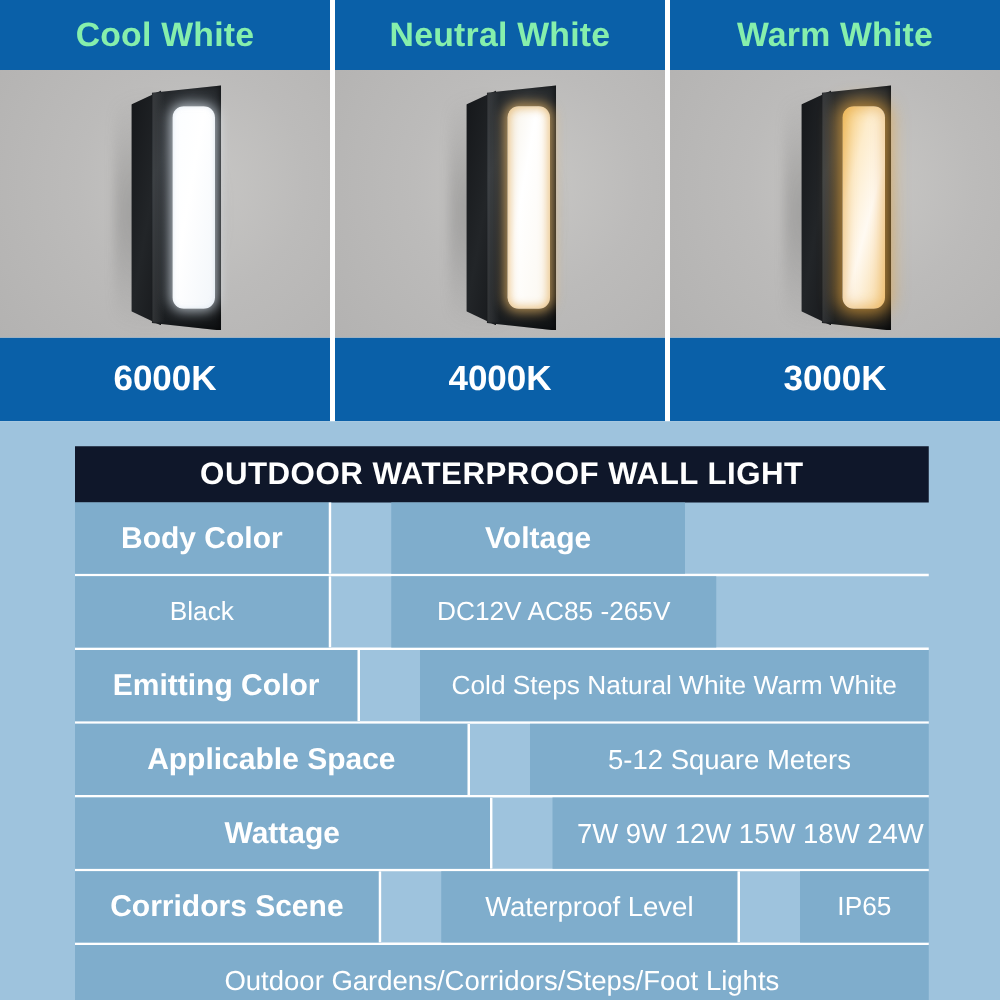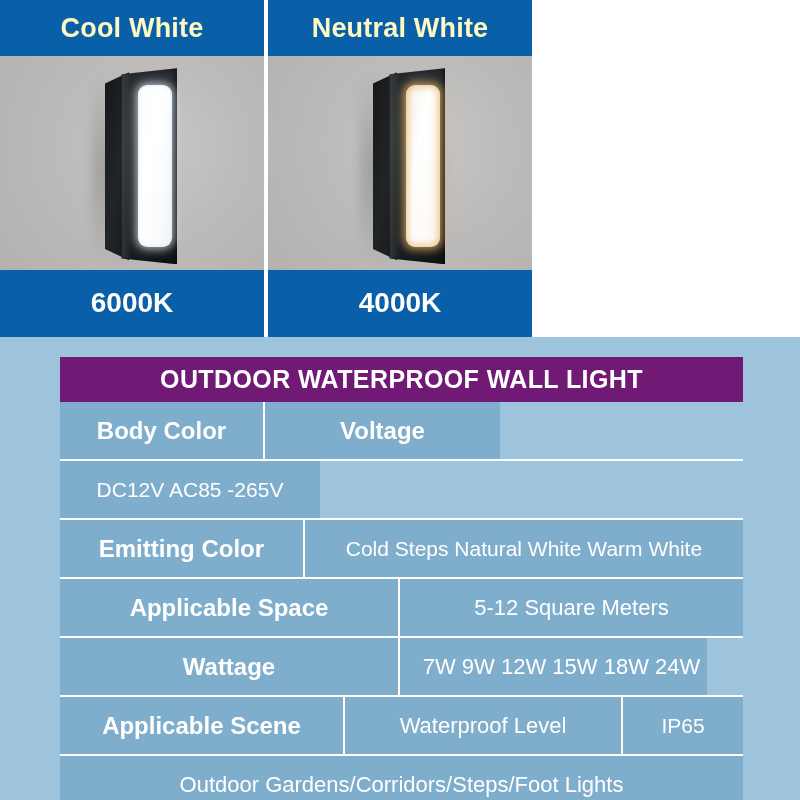--- a/index.html
+++ b/index.html
@@ -37,7 +37,7 @@
   .panel-title {
     height: 58px;
     background: #0a60a8;
-    color: #fef9c3;
+    color: #86efac;
     font-size: 27px;
     font-weight: bold;
     letter-spacing: .2px;

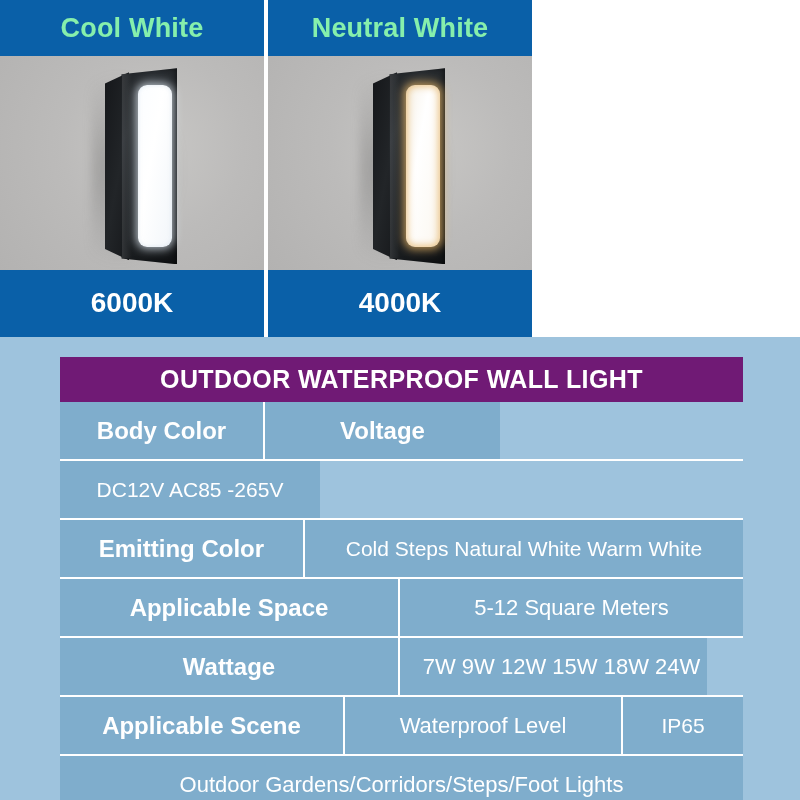--- a/index.html
+++ b/index.html
@@ -254,6 +254,18 @@
 
   <div class="panel gap"></div>
 
+  <div class="panel p3">
+    <div class="panel-title">Warm White</div>
+    <div class="panel-photo">
+      <div class="lamp">
+        <div class="lamp-shadow"></div>
+        <div class="lamp-side"></div>
+        <div class="lamp-body"></div>
+        <div class="lamp-lens lens-warm"></div>
+      </div>
+    </div>
+    <div class="panel-kelvin">3000K</div>
+  </div>
 
 </div>
 

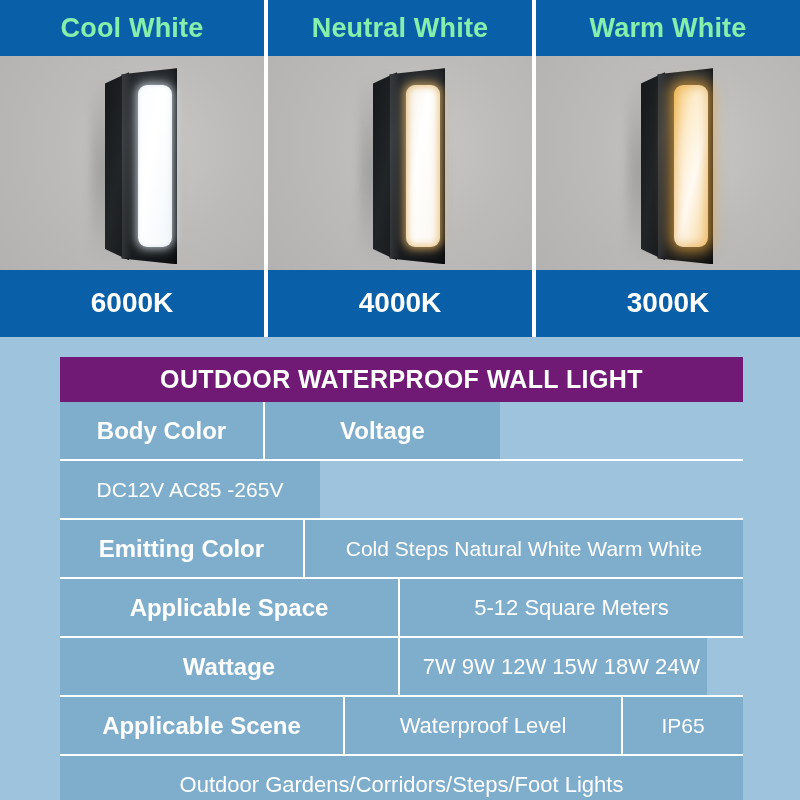--- a/index.html
+++ b/index.html
@@ -155,7 +155,7 @@
   }
   .spec-title {
     height: 45px;
-    background: #701a75;
+    background: #0f172a;
     color: #ffffff;
     font-size: 25px;
     font-weight: bold;

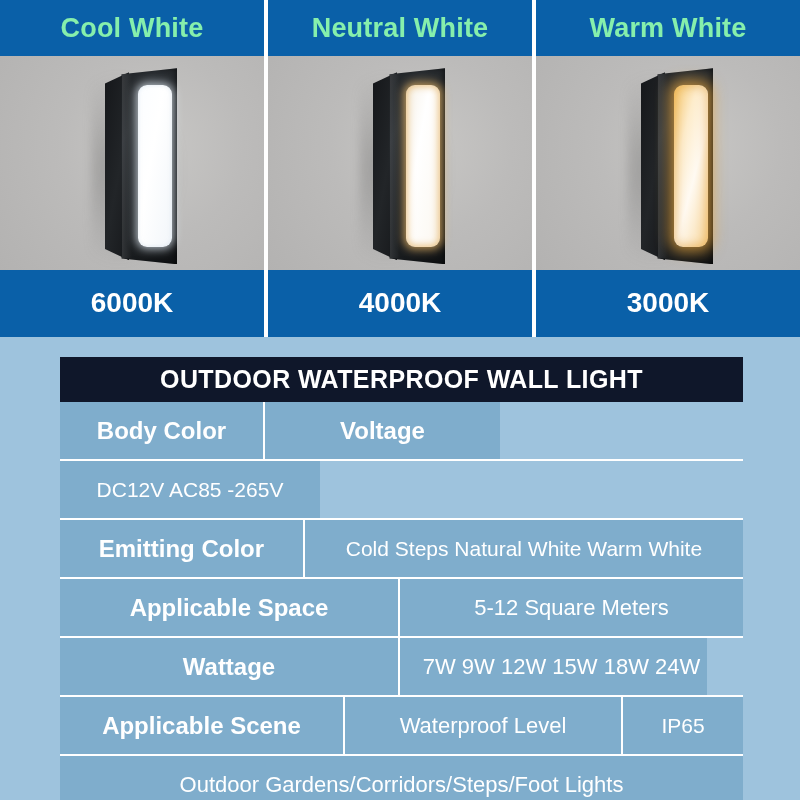--- a/index.html
+++ b/index.html
@@ -168,6 +168,7 @@
     display: flex;
     height: 57px;
     border-bottom: 2px solid #ffffff;
+    gap: 48px;
   }
   .spec-row:last-child { border-bottom: none; }
   .cell {

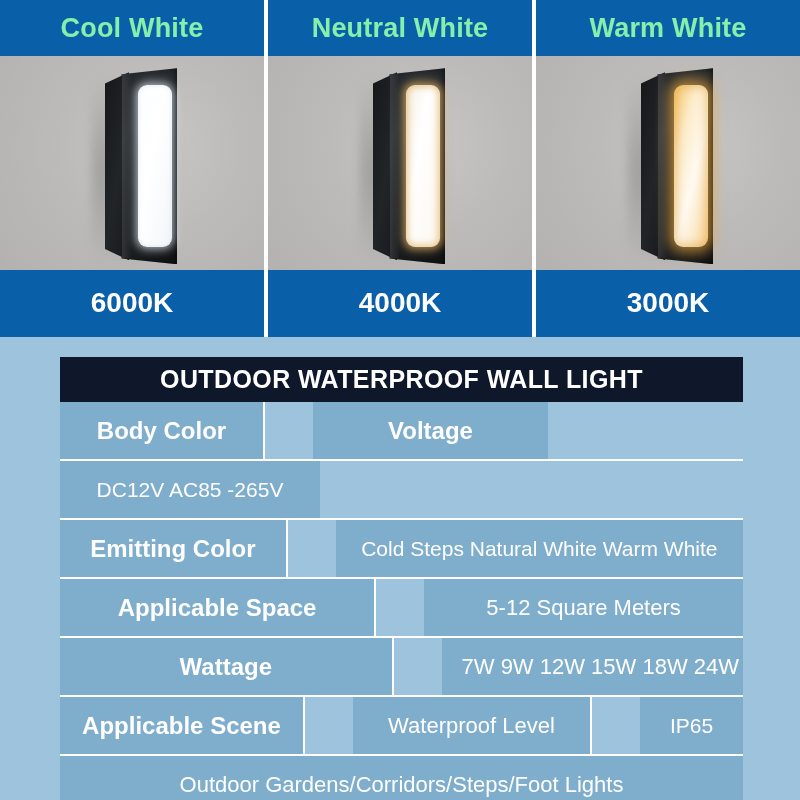--- a/index.html
+++ b/index.html
@@ -281,6 +281,7 @@
     </div>
 
     <div class="spec-row r-vals">
+      <div class="cell value c1">Black</div>
       <div class="cell value c3">DC12V AC85 -265V</div>
     </div>
 

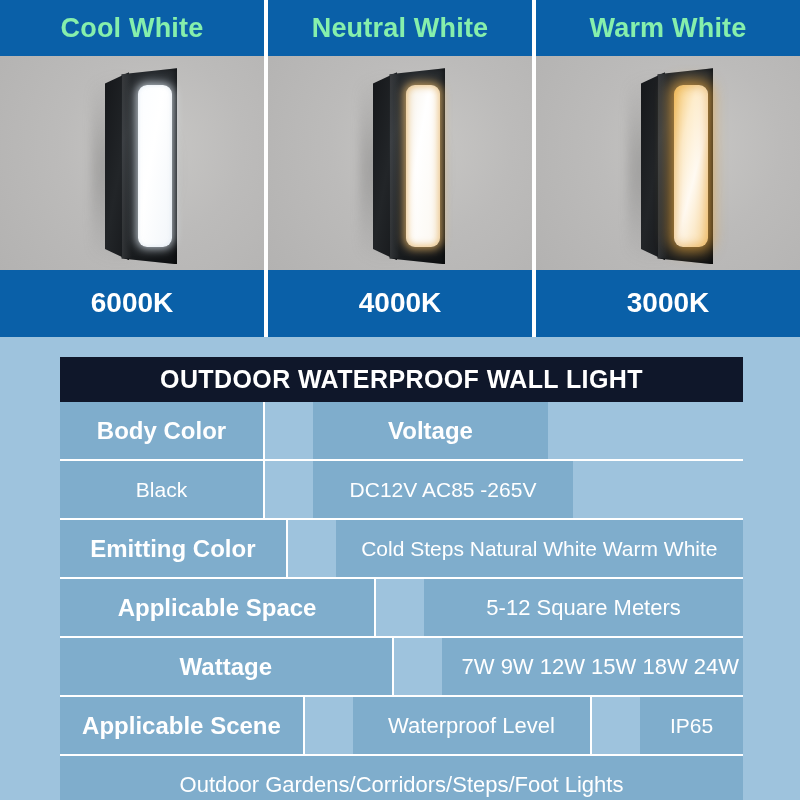--- a/index.html
+++ b/index.html
@@ -301,7 +301,7 @@
     </div>
 
     <div class="spec-row r-scene">
-      <div class="cell label c1">Applicable Scene</div>
+      <div class="cell label c1">Corridors Scene</div>
       <div class="cell value-lg c2">Waterproof Level</div>
       <div class="cell value c3">IP65</div>
     </div>

